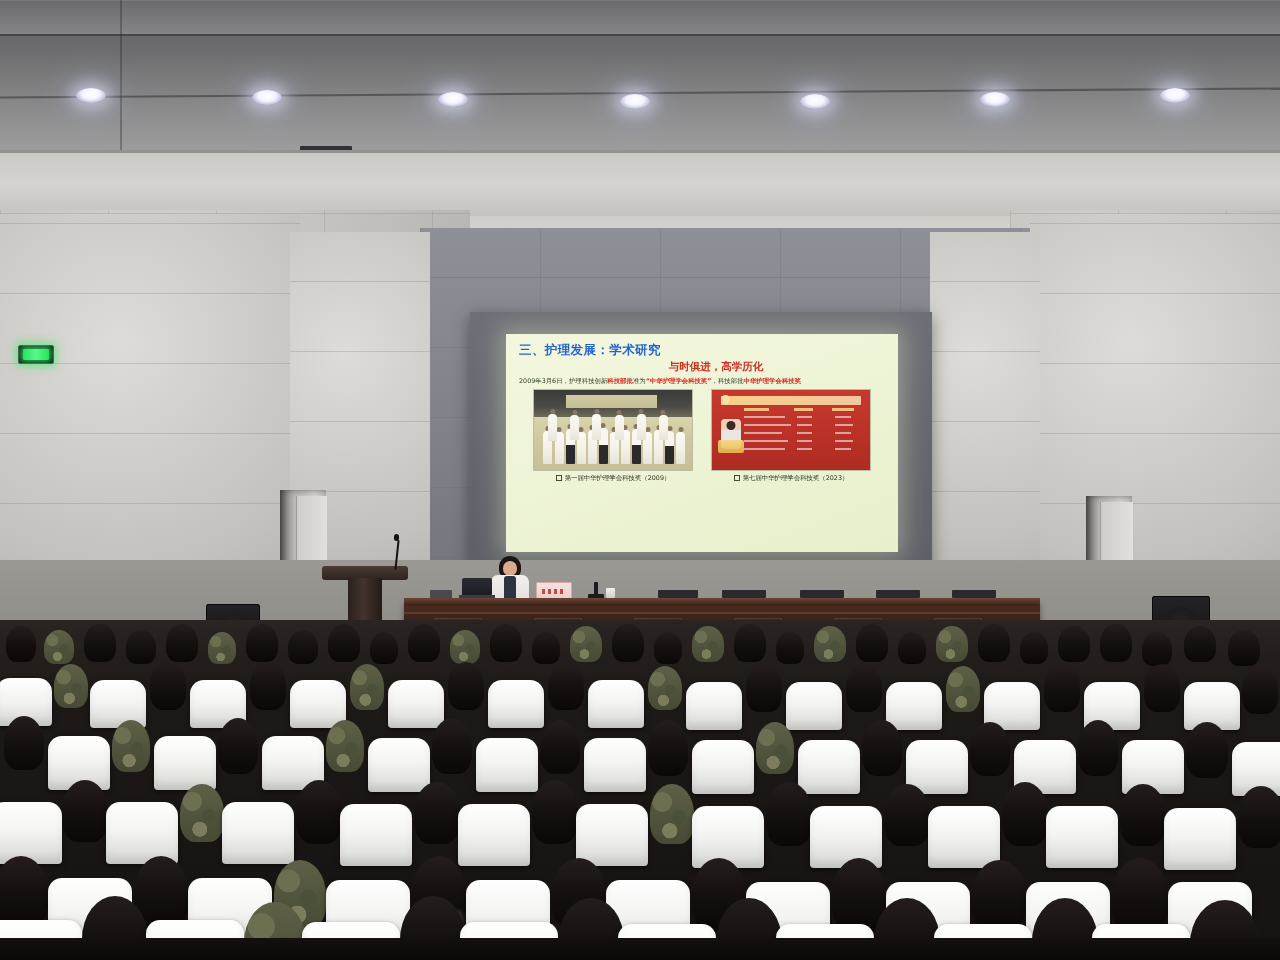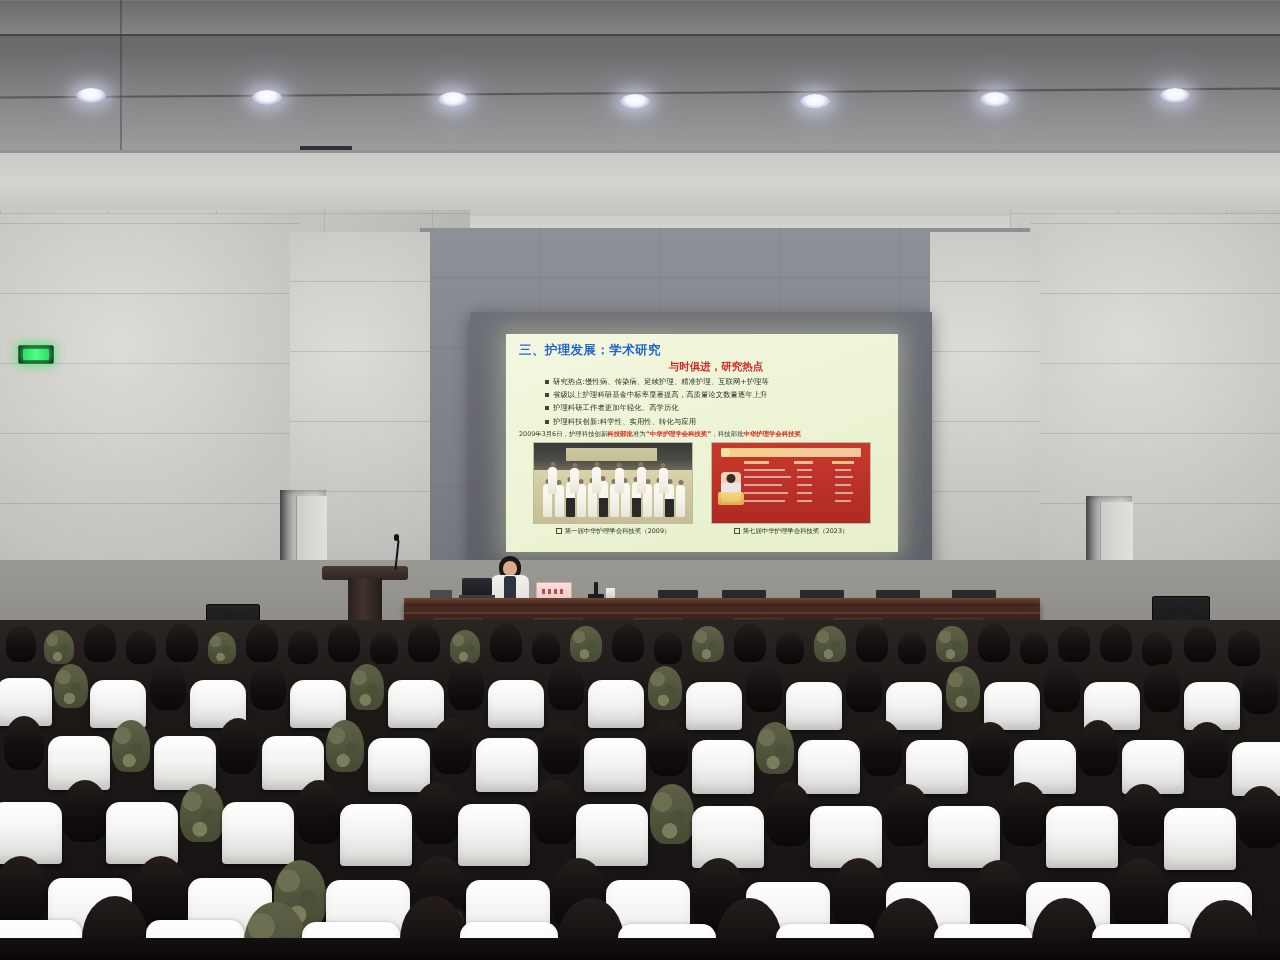--- a/index.html
+++ b/index.html
@@ -500,7 +500,7 @@
 
         <div class="slide-title">三、护理发展：学术研究</div>
 
-        <div class="slide-sub">与时俱进，研究热点</div>
+        <div class="slide-sub">与时俱进，高学历化</div>
 
         <ul class="bullets">
           <li><span class="sq"></span><span>研究热点:慢性病、传染病、延续护理、精准护理、互联网+护理等</span></li>

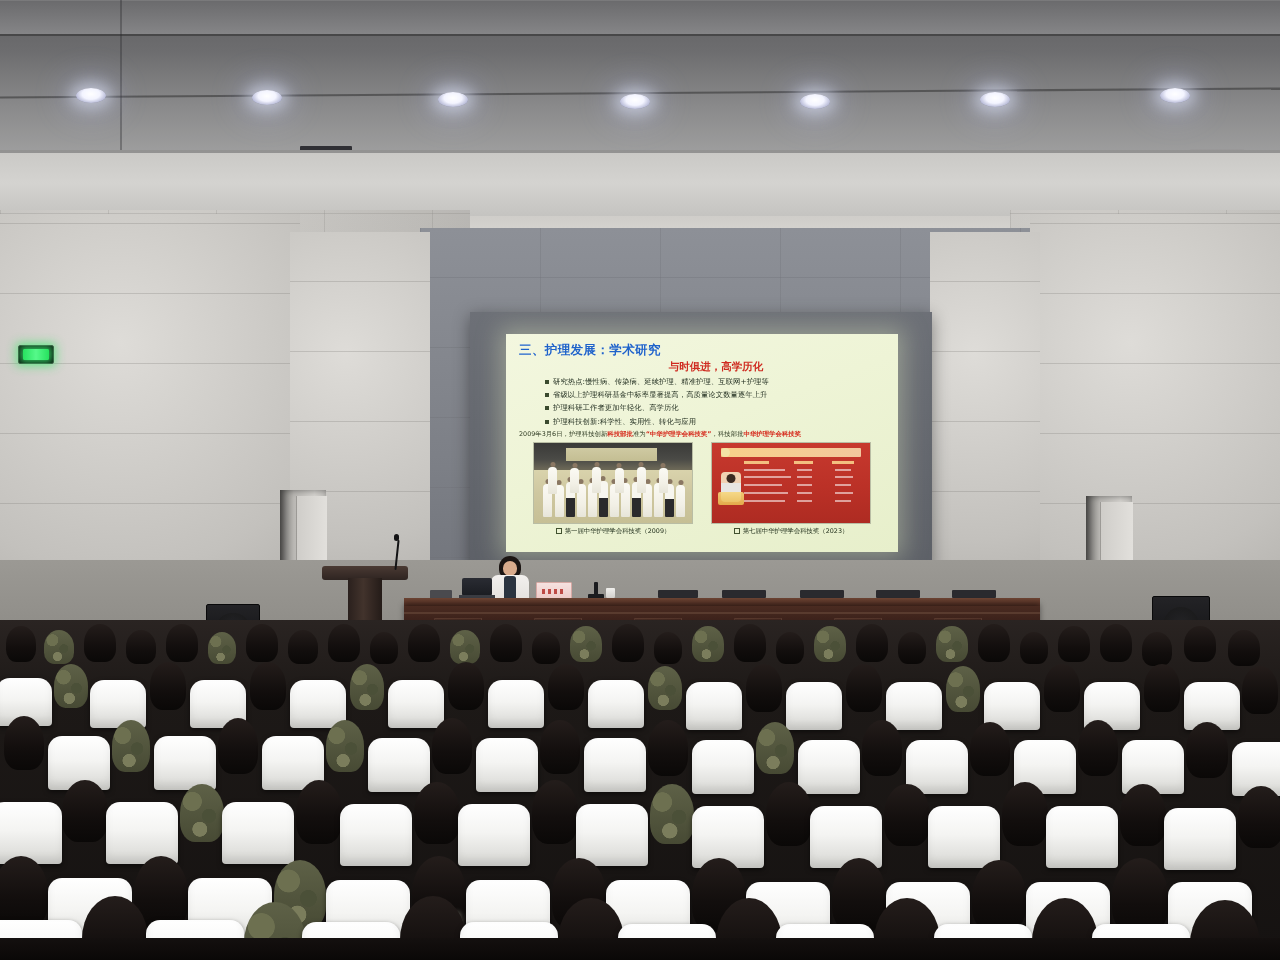--- a/index.html
+++ b/index.html
@@ -502,12 +502,6 @@
 
         <div class="slide-sub">与时俱进，高学历化</div>
 
-        <ul class="bullets">
-          <li><span class="sq"></span><span>研究热点:慢性病、传染病、延续护理、精准护理、互联网+护理等</span></li>
-          <li><span class="sq"></span><span>省级以上护理科研基金中标率显著提高，高质量论文数量逐年上升</span></li>
-          <li><span class="sq"></span><span>护理科研工作者更加年轻化、高学历化</span></li>
-          <li><span class="sq"></span><span>护理科技创新:科学性、实用性、转化与应用</span></li>
-        </ul>
 
         <div class="redline">
           <span>2009年3月6日，护理科技创新</span><span class="hot">科技部批</span><span>准为</span><span class="hot">“中华护理学会科技奖”</span><span>，科技部批</span><span class="hot">中华护理学会科技奖</span>

